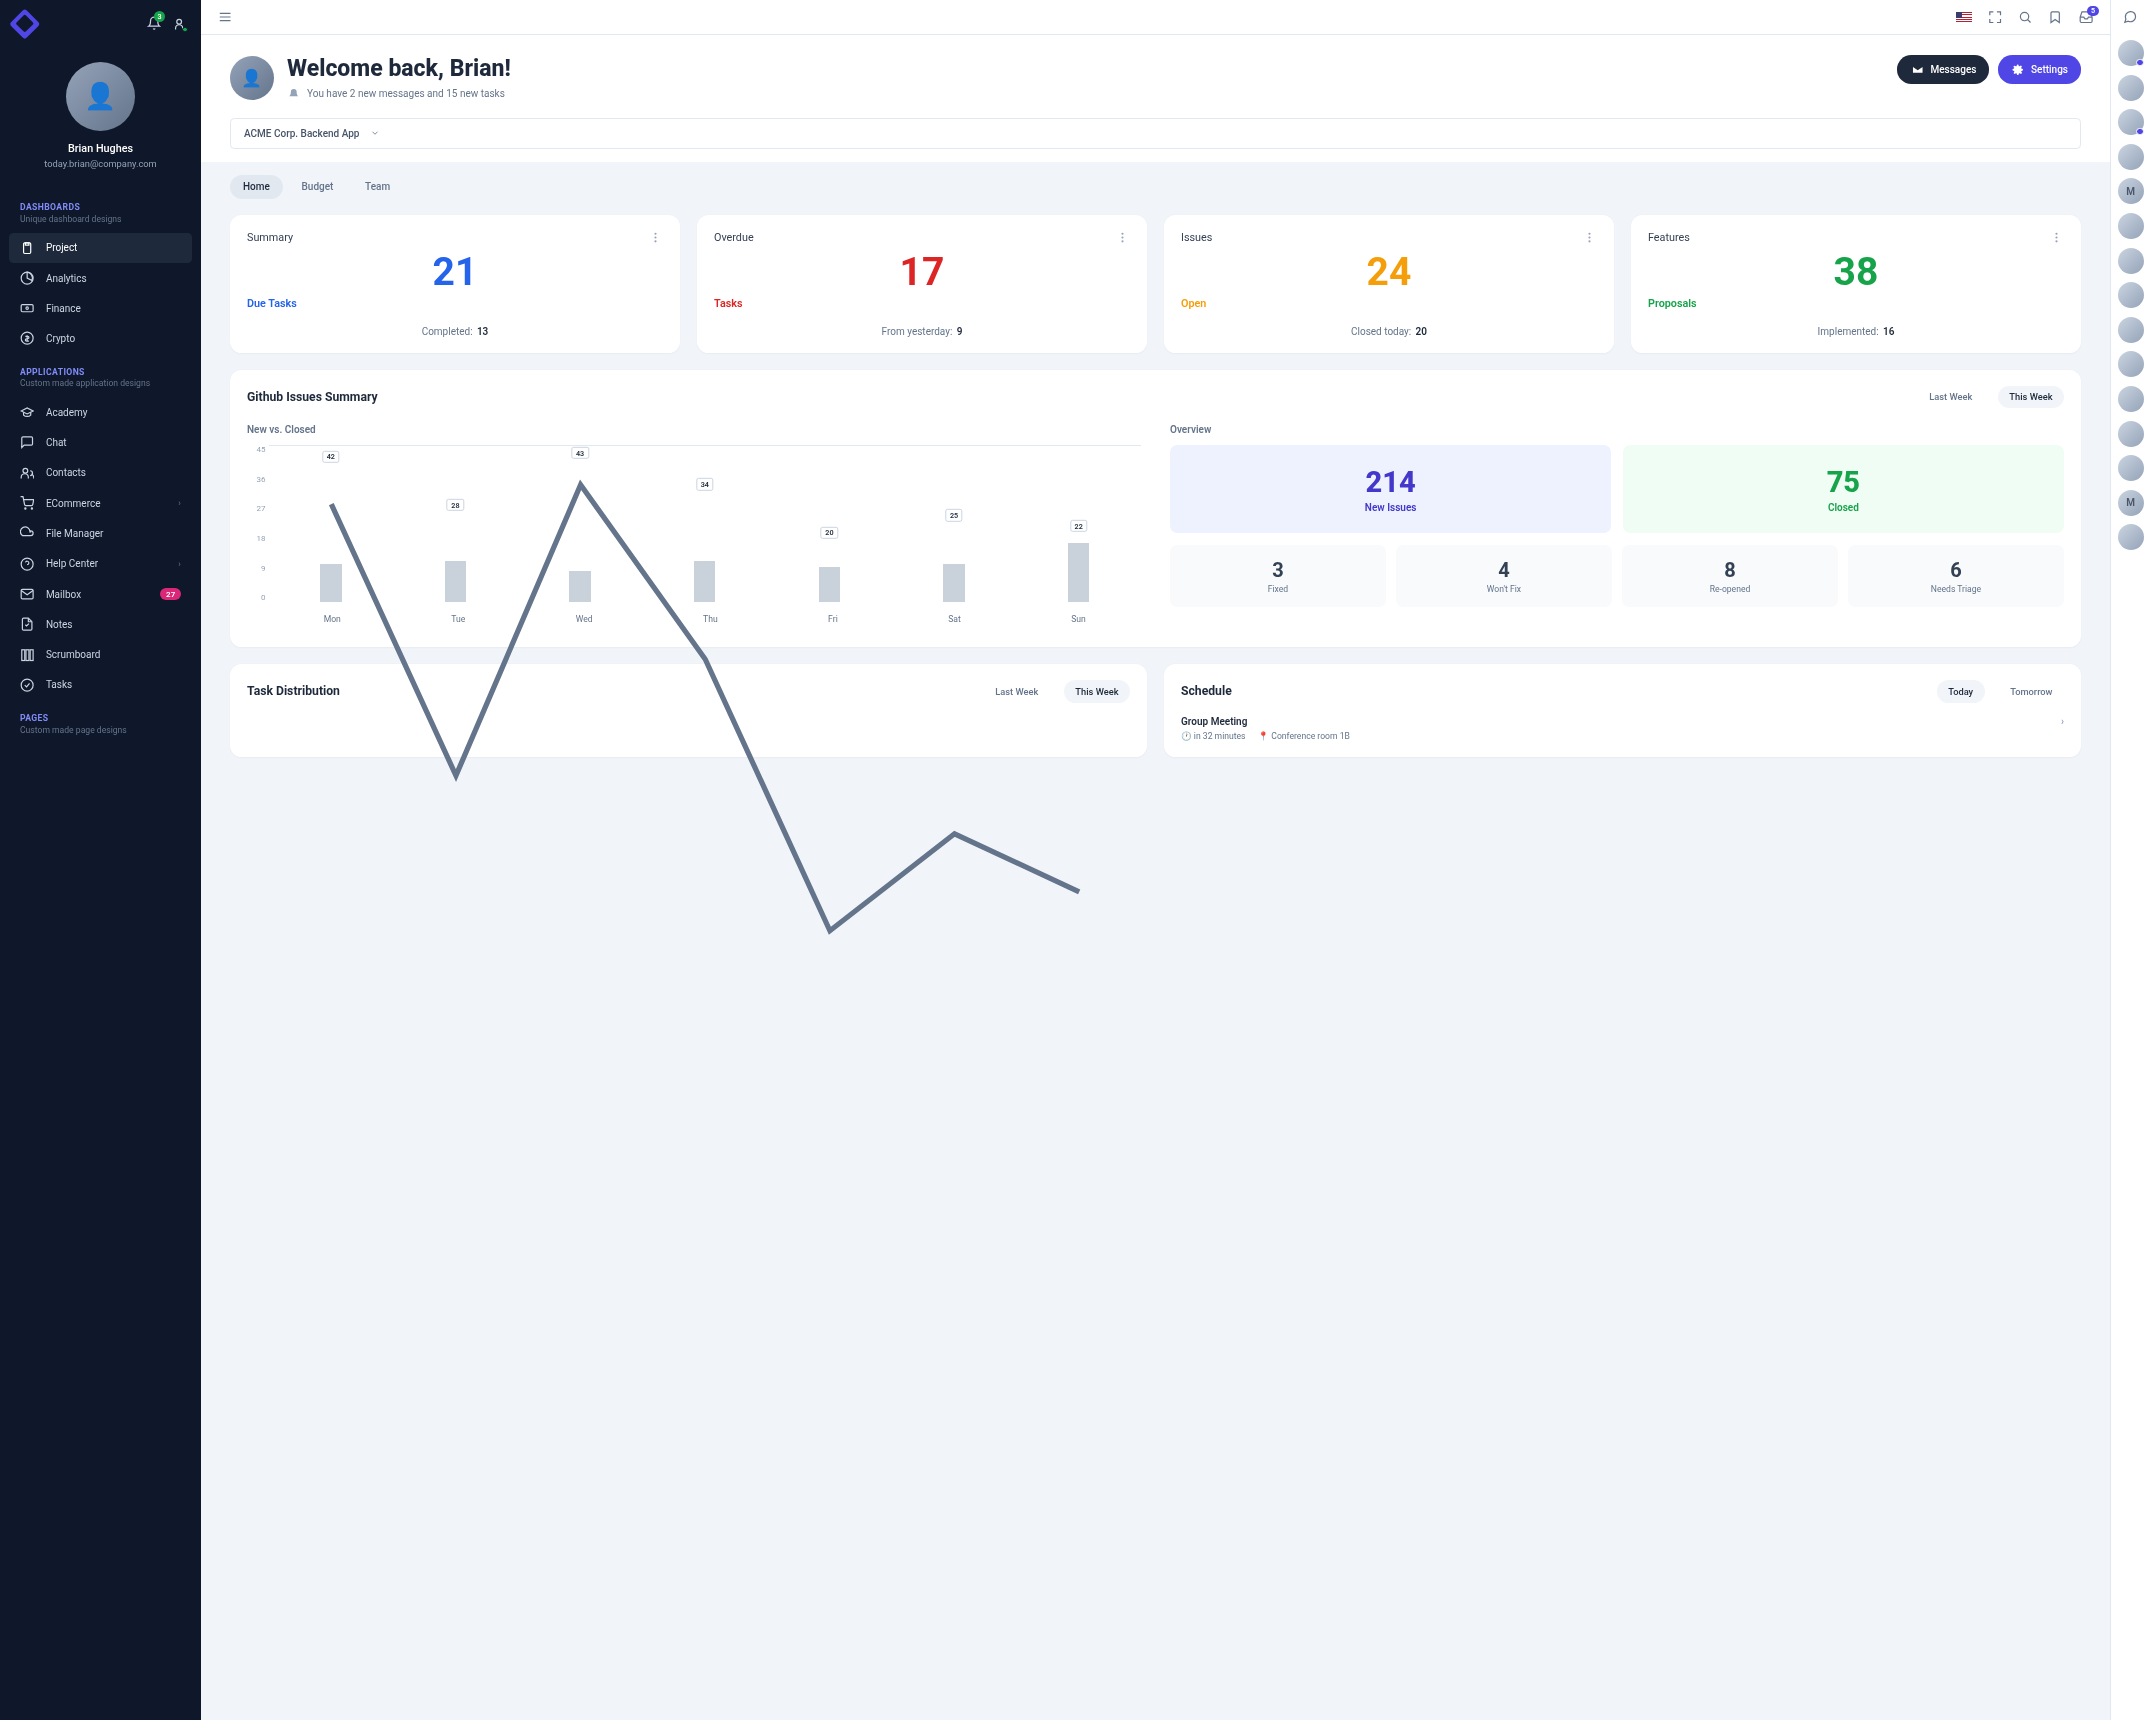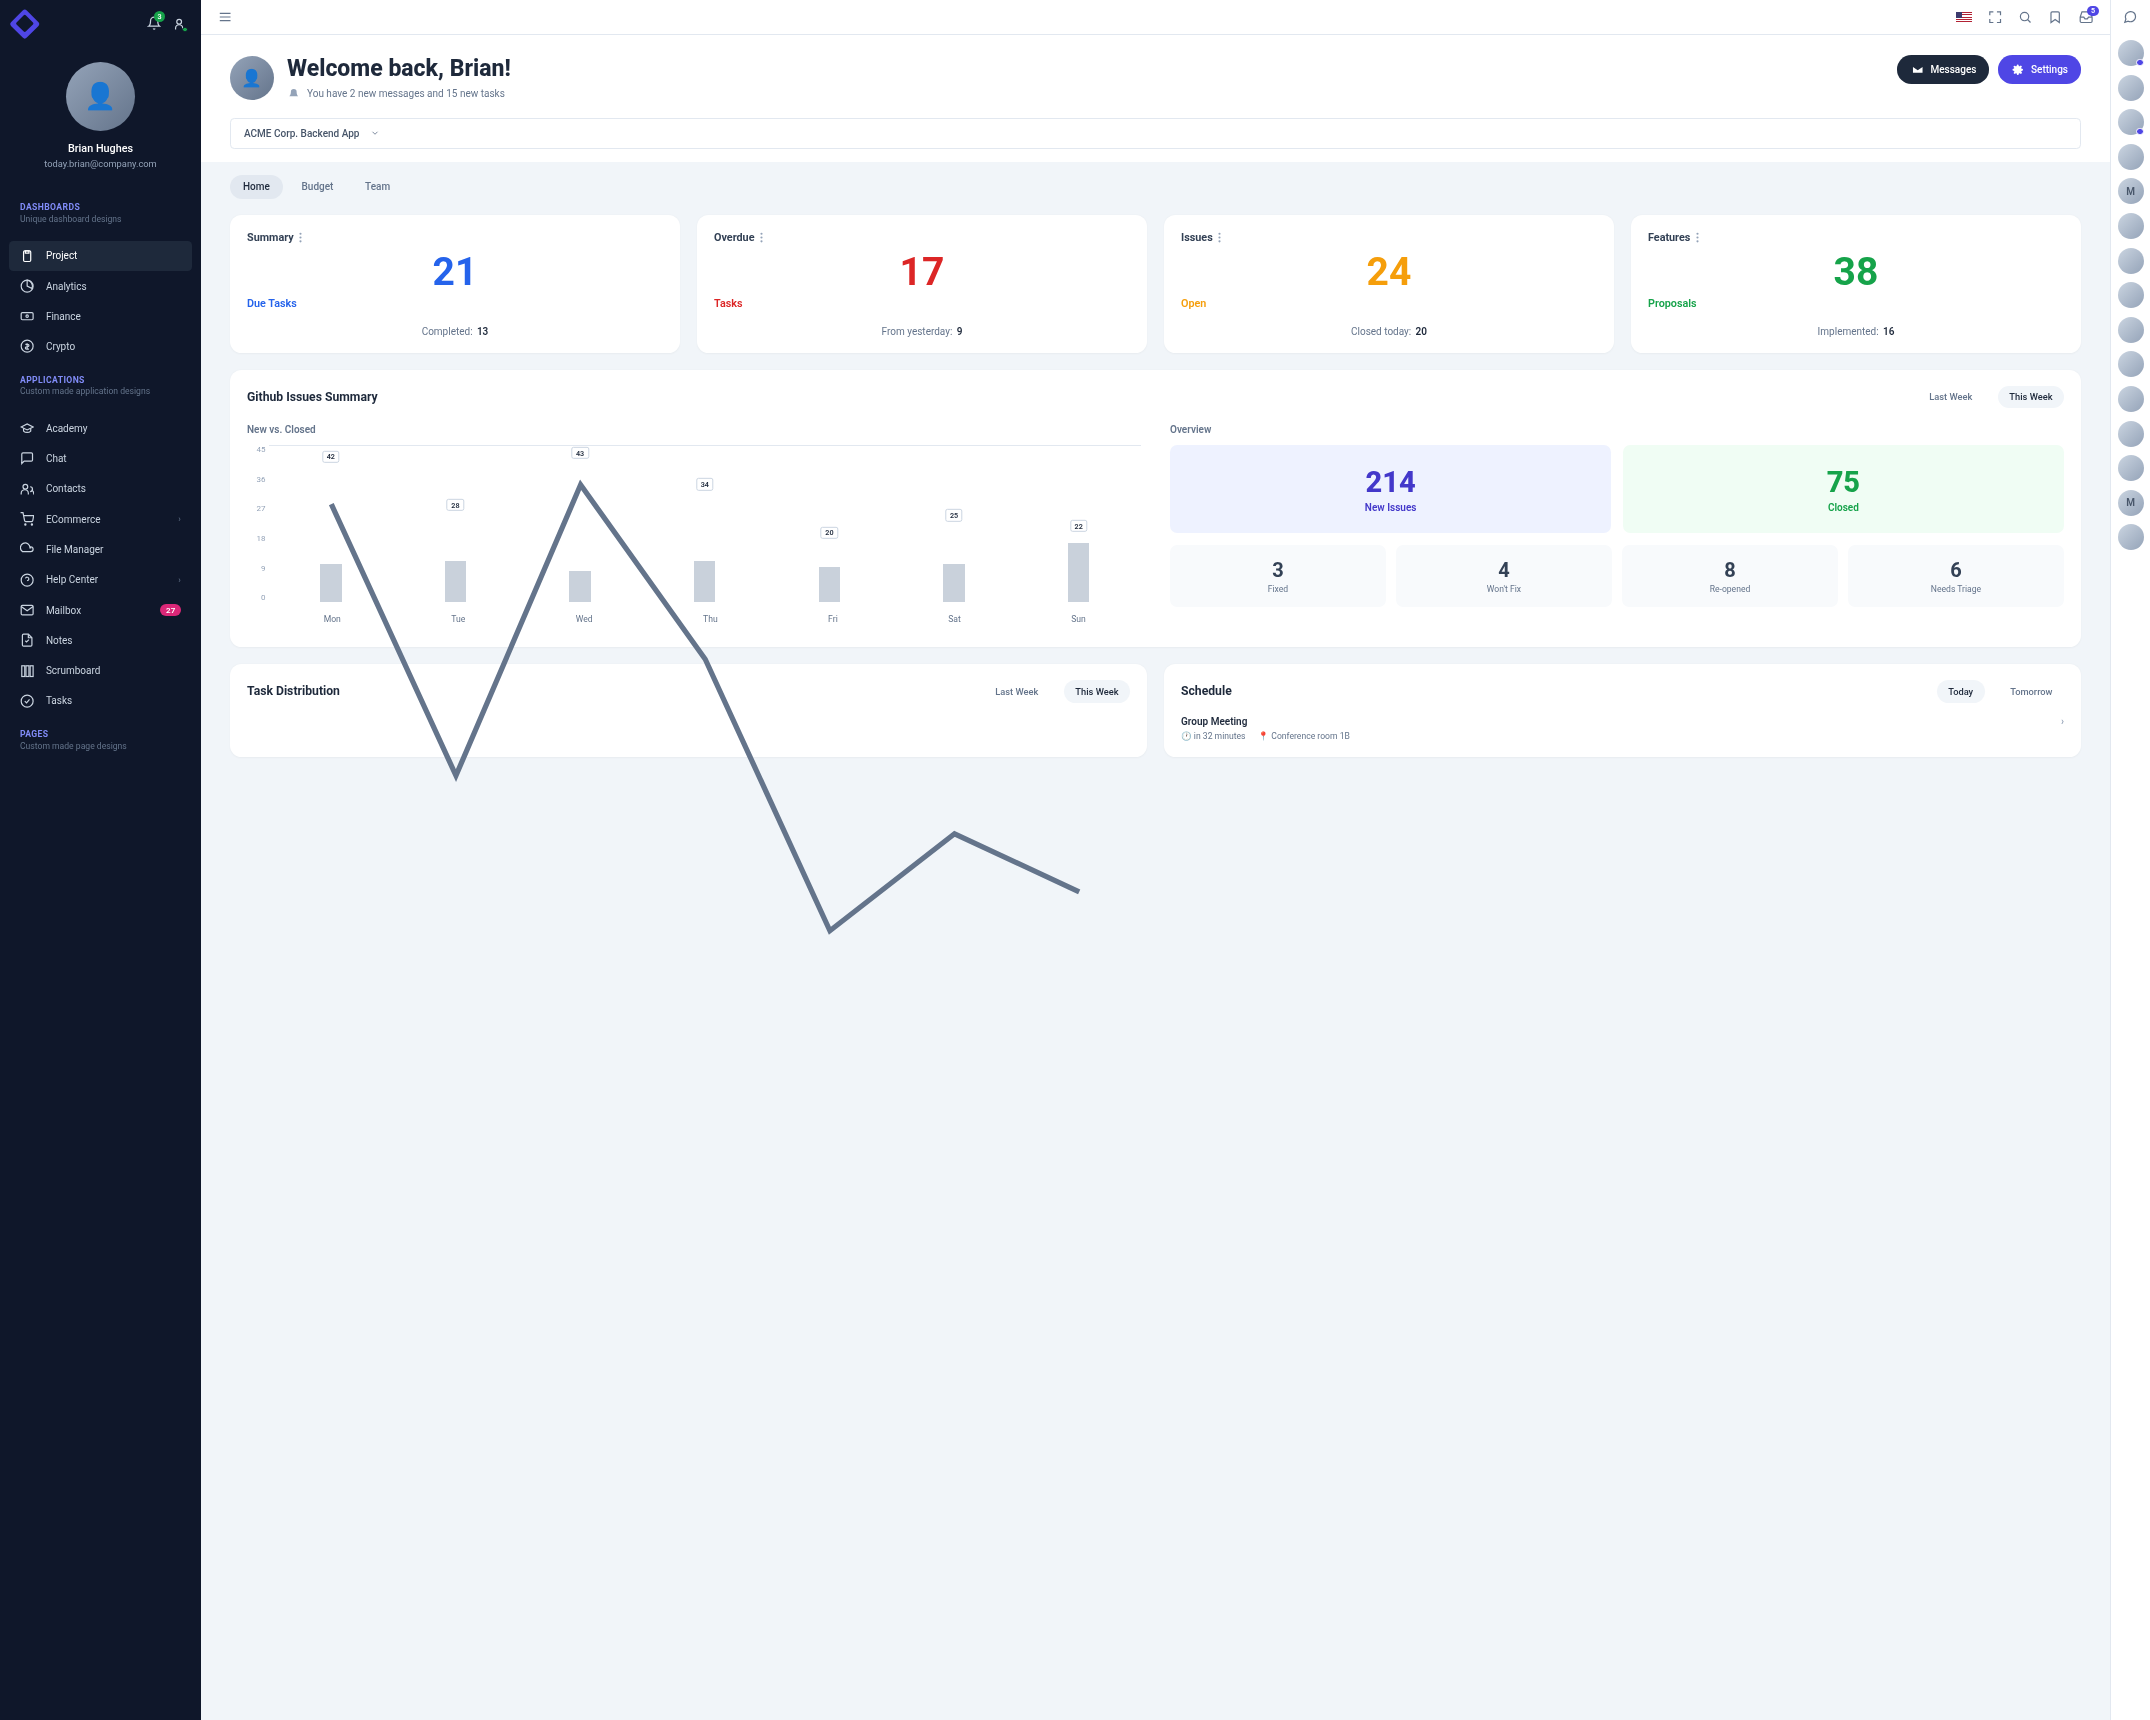--- a/index.html
+++ b/index.html
@@ -48,7 +48,7 @@
 .content{background:#f1f5f9;padding:16px 29px 29px;flex:1}
 .cards4{display:grid;grid-template-columns:repeat(4,1fr);gap:17px}
 .card{background:#fff;border-radius:11.5px;padding:16px 17px;box-shadow:0 0.7px 2.2px rgba(0,0,0,0.04)}
-.card-h{display:flex;align-items:center;font-size:10.8px;font-weight:700;color:#334155}
+.card-h{display:flex;justify-content:space-between;align-items:center;font-size:10.8px;font-weight:400;color:#334155}
 .big-num{font-size:39px;font-weight:700;text-align:center;margin-top:8.6px;line-height:1}
 .big-lbl{text-align:left;font-size:10.8px;font-weight:600;margin-top:4.3px}
 .small-row{display:flex;justify-content:center;gap:4.3px;margin-top:16px;font-size:10px}

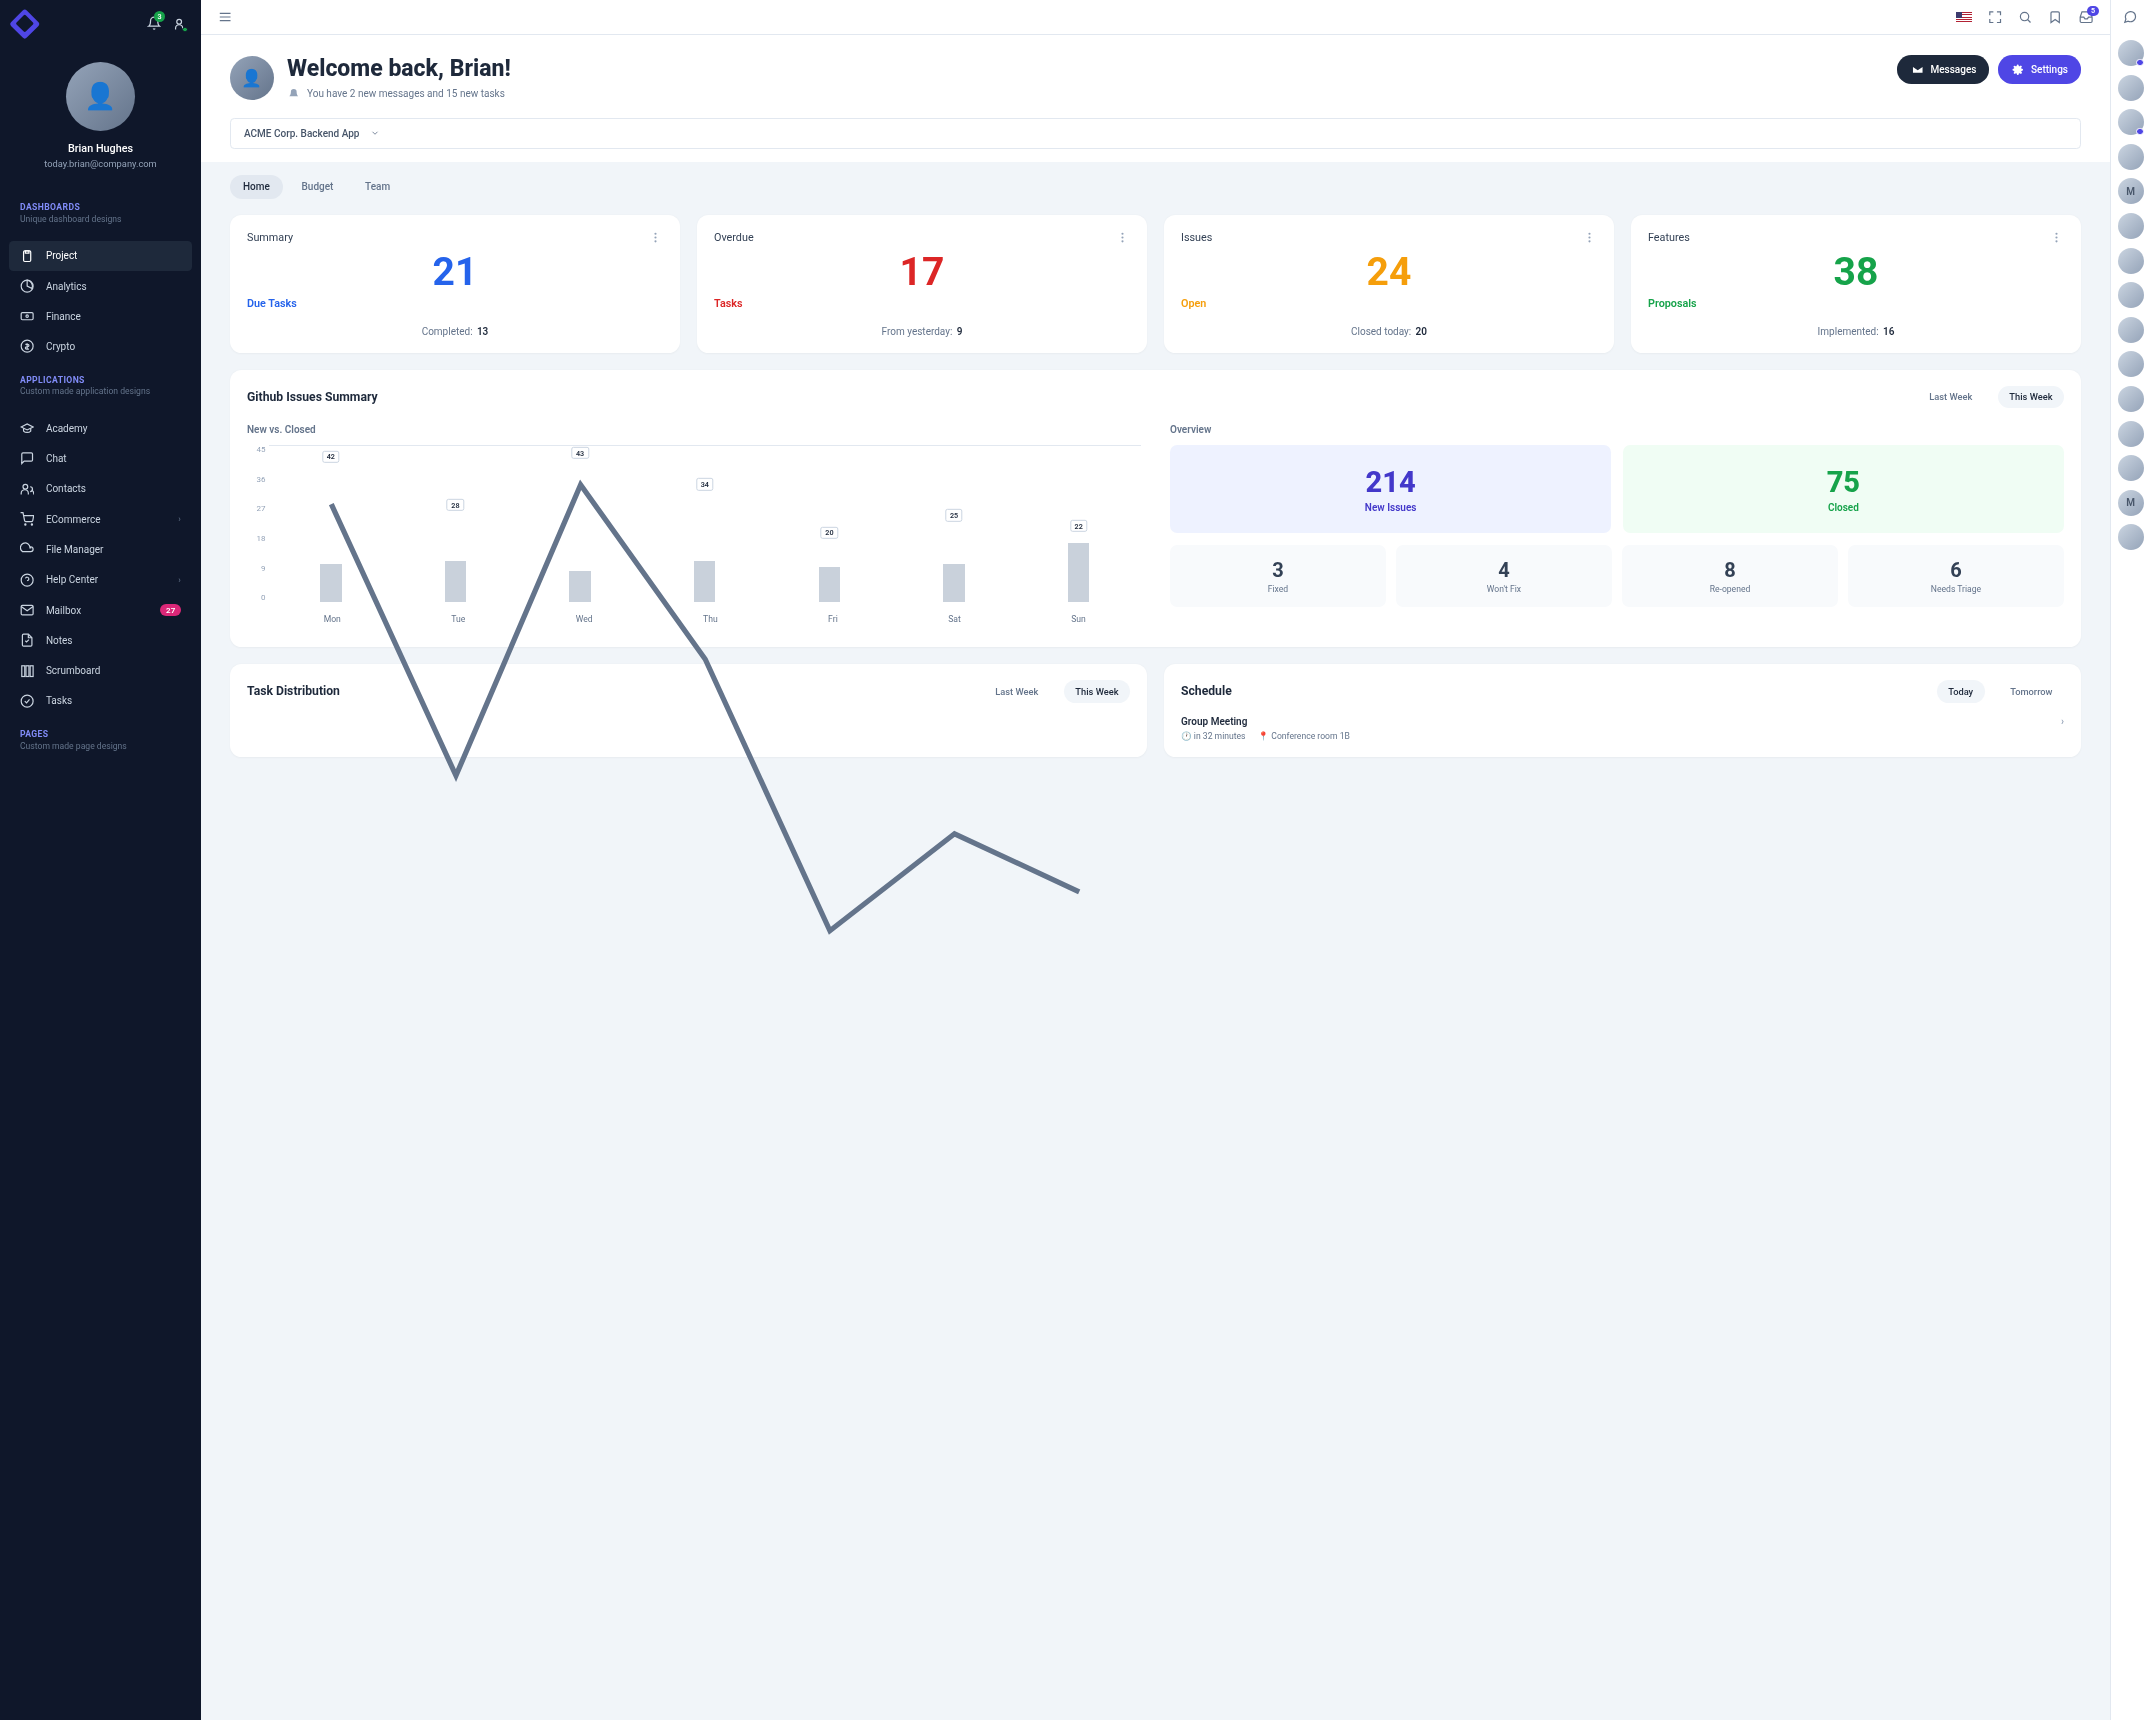--- a/index.html
+++ b/index.html
@@ -19,7 +19,7 @@
 .sb-section{padding:0 20px;margin-top:13px}
 .sb-heading{font-size:8.6px;font-weight:700;color:#818cf8;letter-spacing:0.4px;margin-bottom:1.4px;text-transform:uppercase}
 .sb-sub{font-size:8.6px;color:#64748b}
-.sb-items{margin-top:17px;padding:0 8.6px}
+.sb-items{margin-top:9px;padding:0 8.6px}
 .sb-item{display:flex;align-items:center;padding:8px 11.5px;border-radius:4.3px;color:#cbd5e1;cursor:pointer;font-size:10px;gap:11.5px;position:relative}
 .sb-item.active{background:#1e293b;color:#fff}
 .sb-item .chev{margin-left:auto;color:#64748b;font-size:8.6px}

